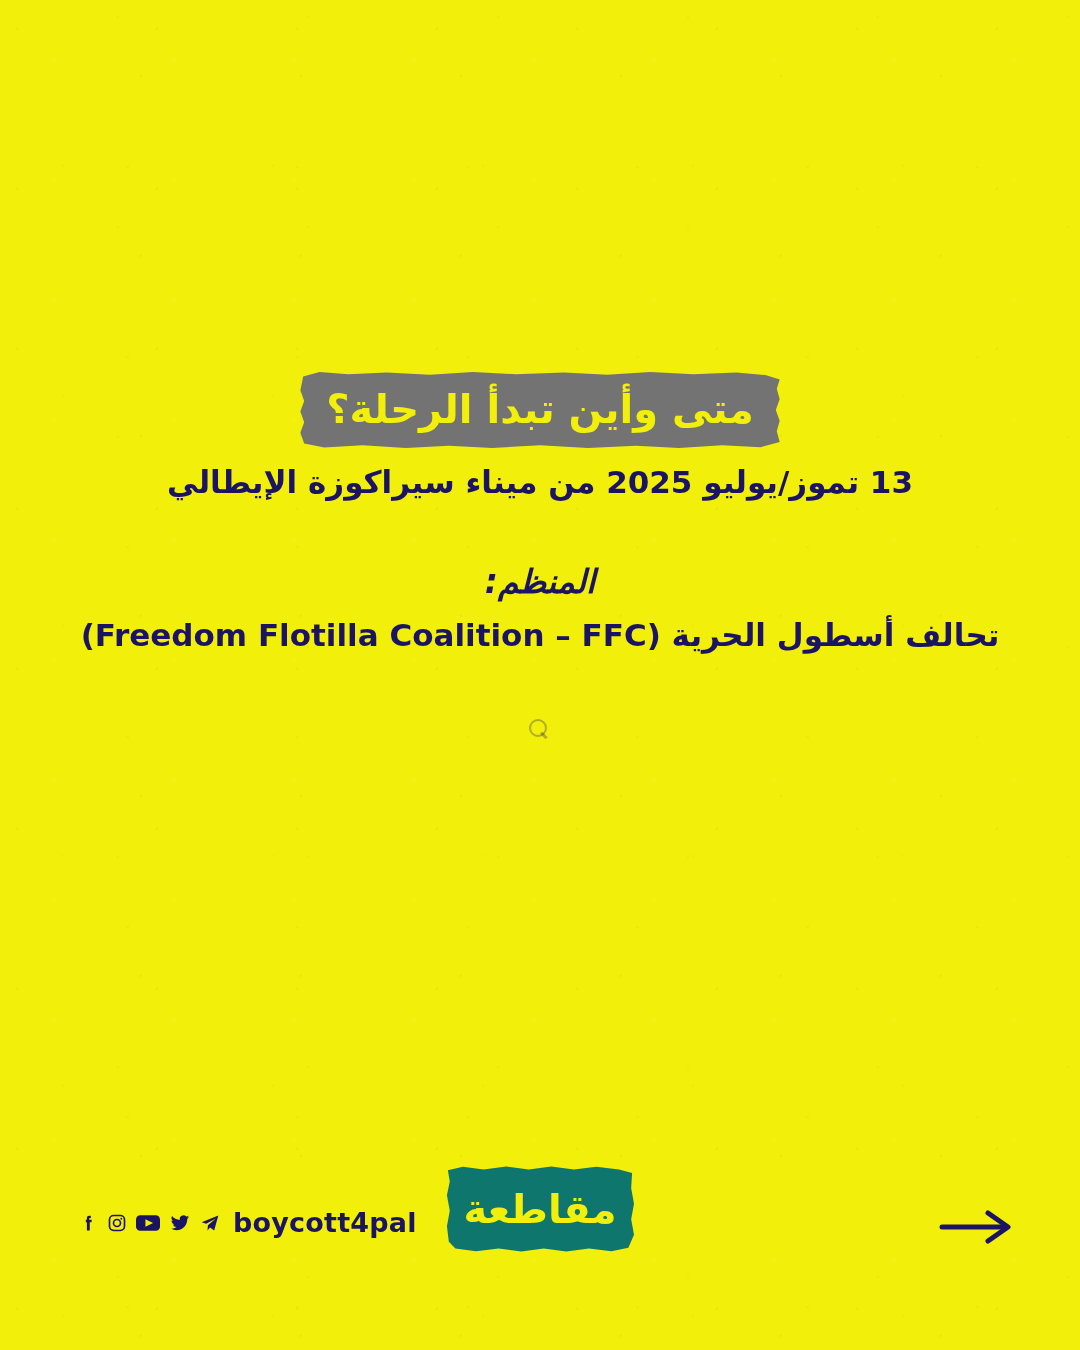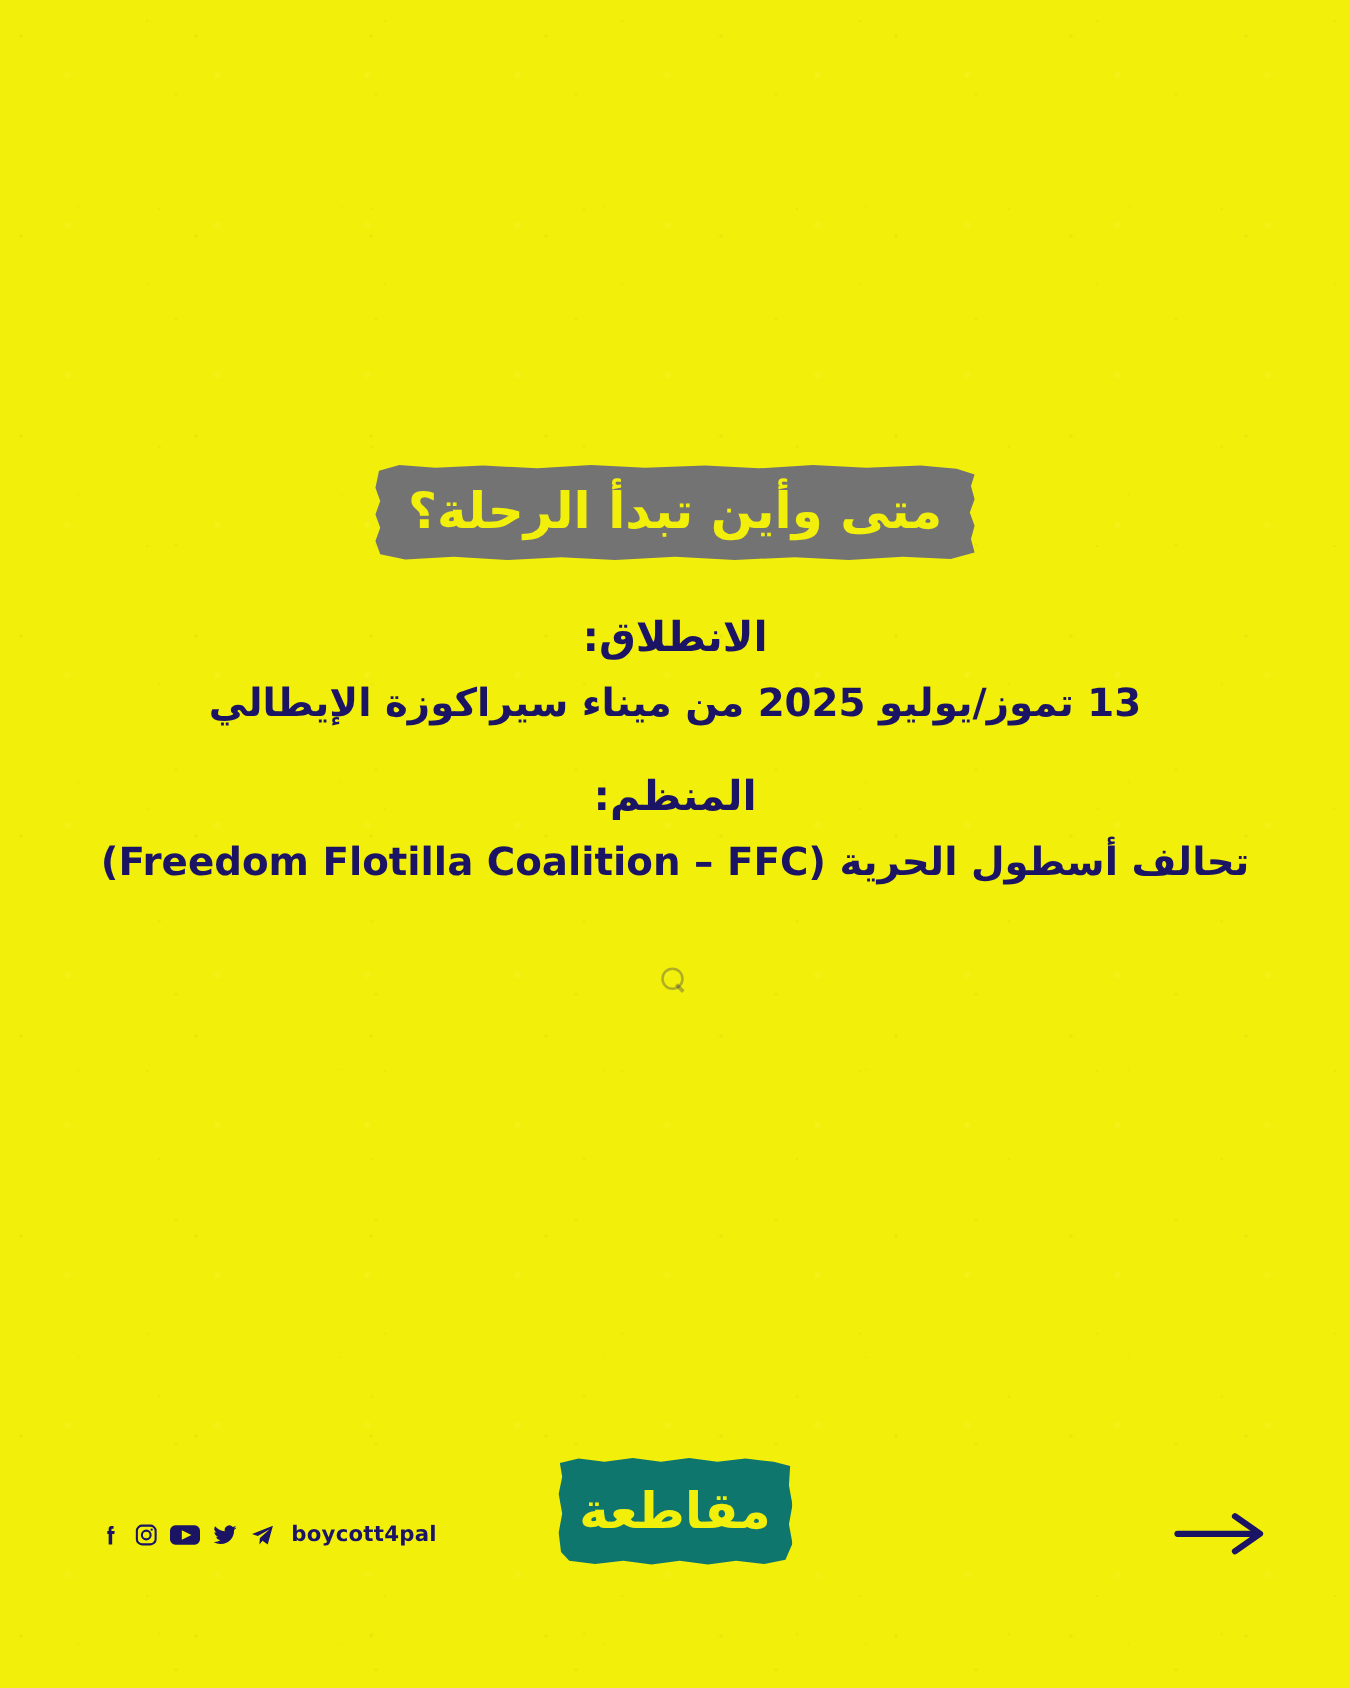--- a/index.html
+++ b/index.html
@@ -183,7 +183,6 @@
     <div class="headline">متى وأين تبدأ الرحلة؟</div>
   </div>
 
-  <div class="label">الانطلاق:</div>
   <div class="detail">13 تموز/يوليو 2025 من ميناء سيراكوزة الإيطالي</div>
 
   <div class="label second">المنظم:</div>

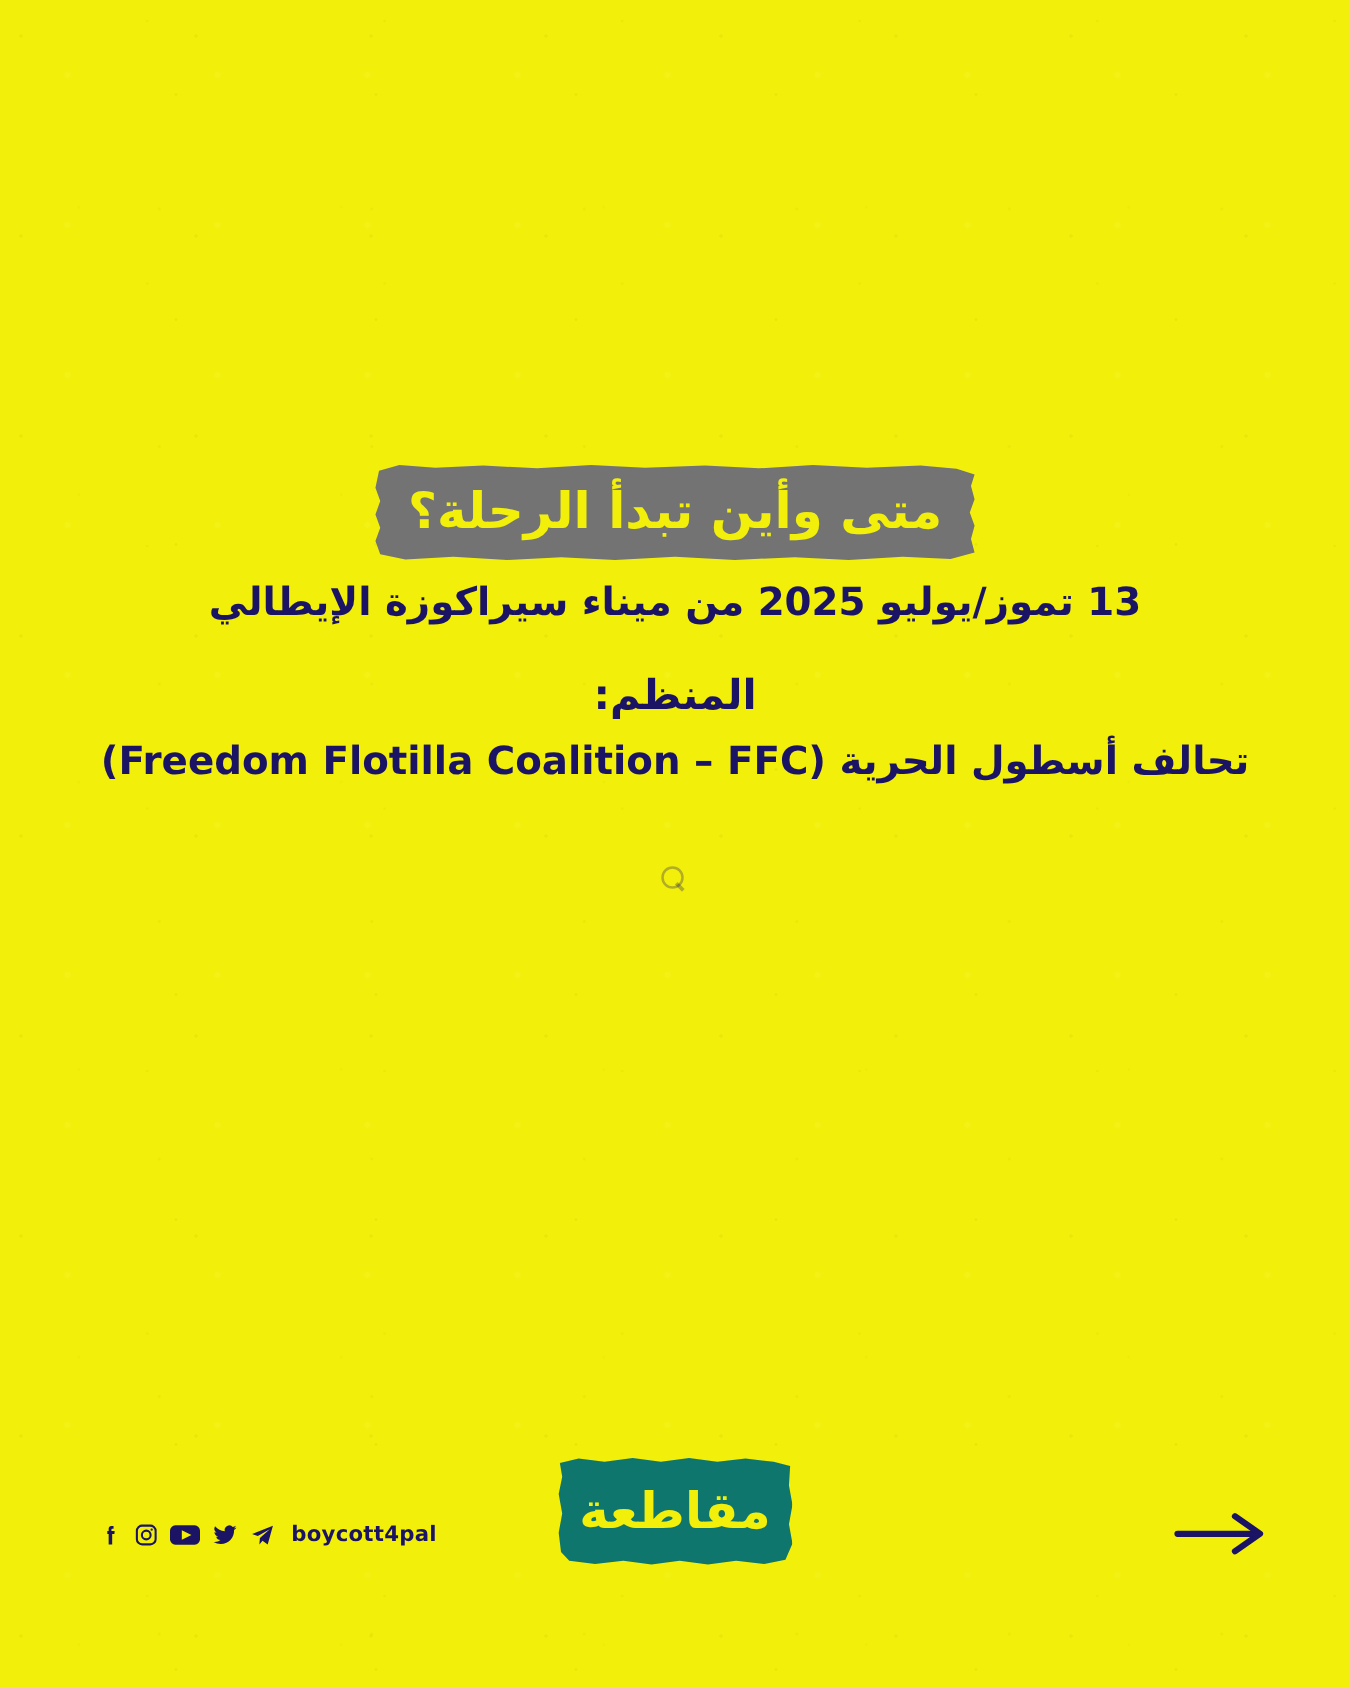--- a/index.html
+++ b/index.html
@@ -74,7 +74,8 @@
     margin-top: 42px;
   }
   .label.second {
-    margin-top: 32px;
+    margin-top: 58px;
+    font-style: italic;
   }
   .detail {
     font-size: 31px;

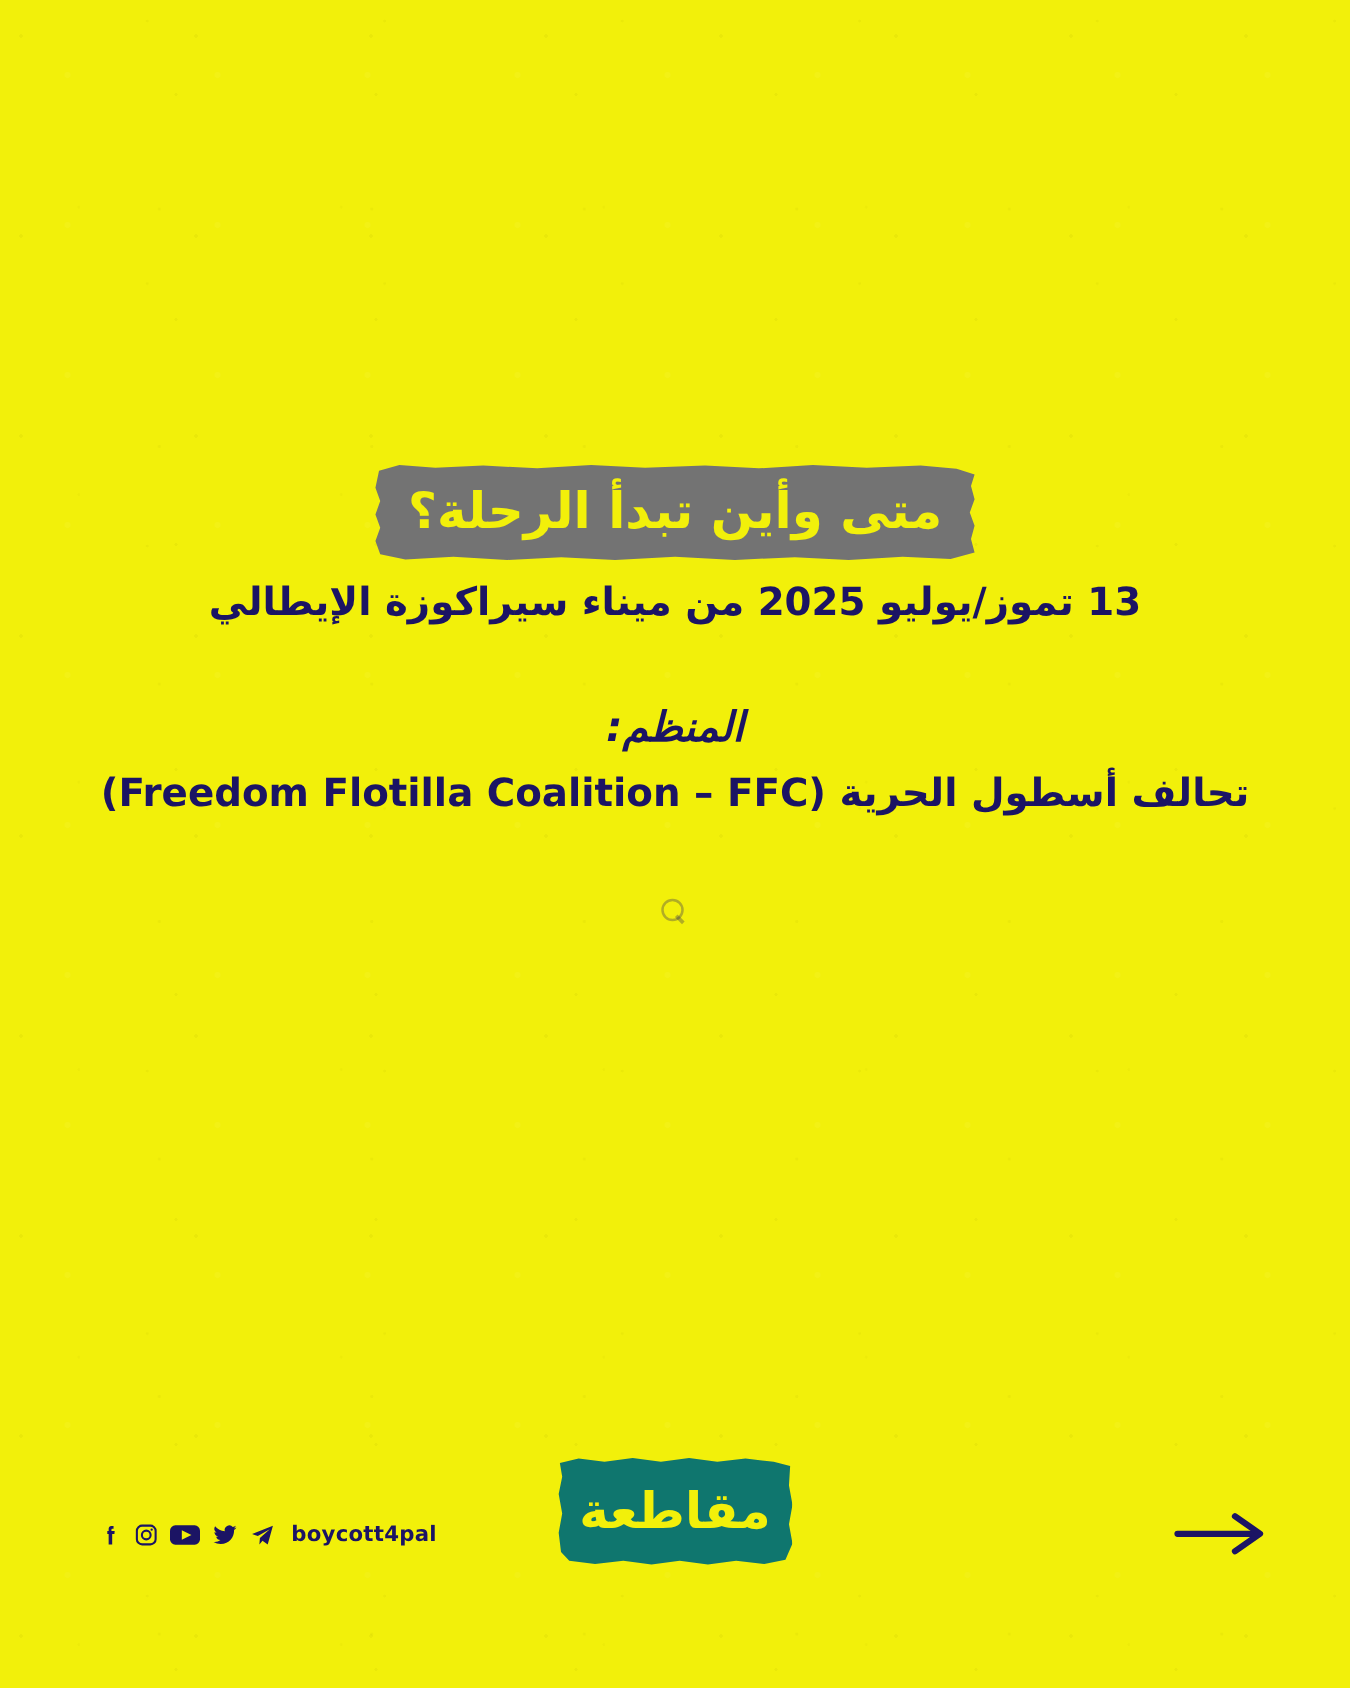--- a/index.html
+++ b/index.html
@@ -134,7 +134,7 @@
   }
   .footer-social svg { display: block; }
   .handle {
-    font-size: 17px;
+    font-size: 27px;
     font-weight: bold;
     letter-spacing: 0.2px;
     margin-left: 4px;

